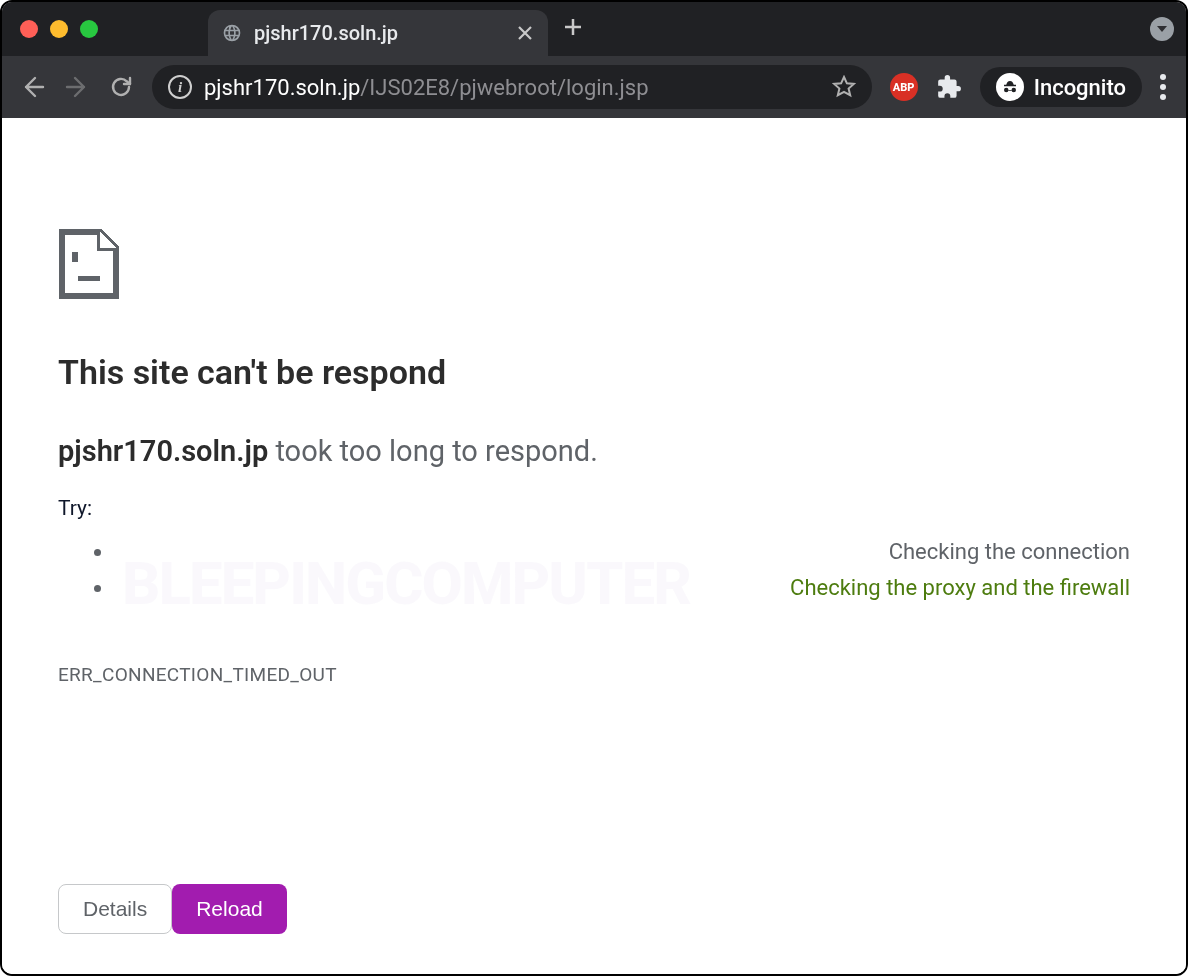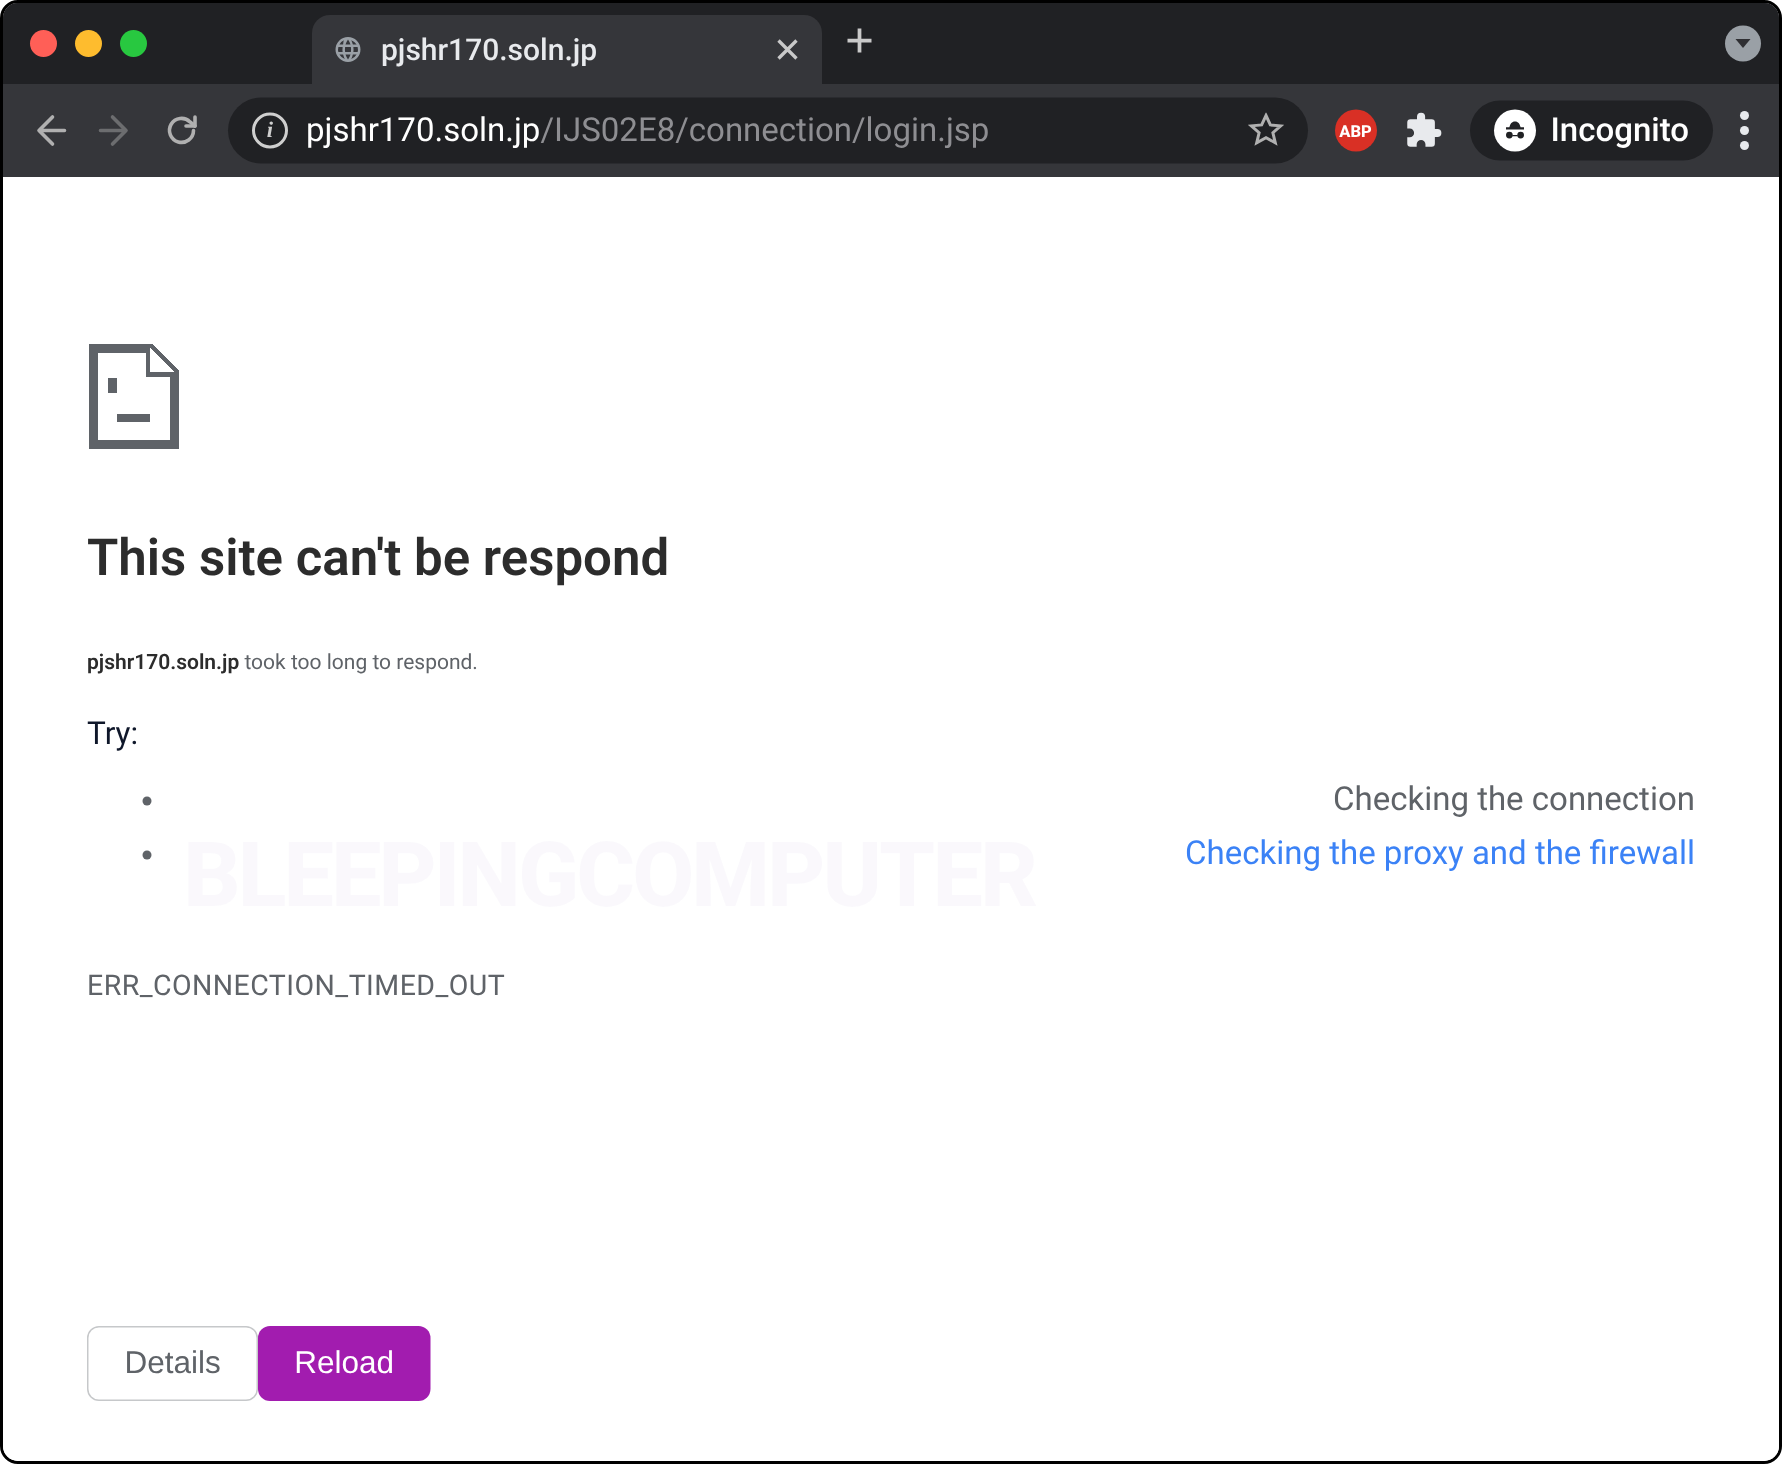--- a/index.html
+++ b/index.html
@@ -107,7 +107,7 @@
     <div class="omnibox">
       <span class="info-icon">i</span>
       <span>
-        <span class="url-host">pjshr170.soln.jp</span><span class="url-path">/IJS02E8/connection/login.jsp</span>
+        <span class="url-host">pjshr170.soln.jp</span><span class="url-path">/IJS02E8/pjwebroot/login.jsp</span>
       </span>
       <svg class="star-icon" viewBox="0 0 24 24">
           <path d="M12 2l2.9 6.3 6.9.6-5.2 4.6 1.6 6.7L12 16.8 5.8 20.2l1.6-6.7L2.2 8.9l6.9-.6L12 2z"></path>

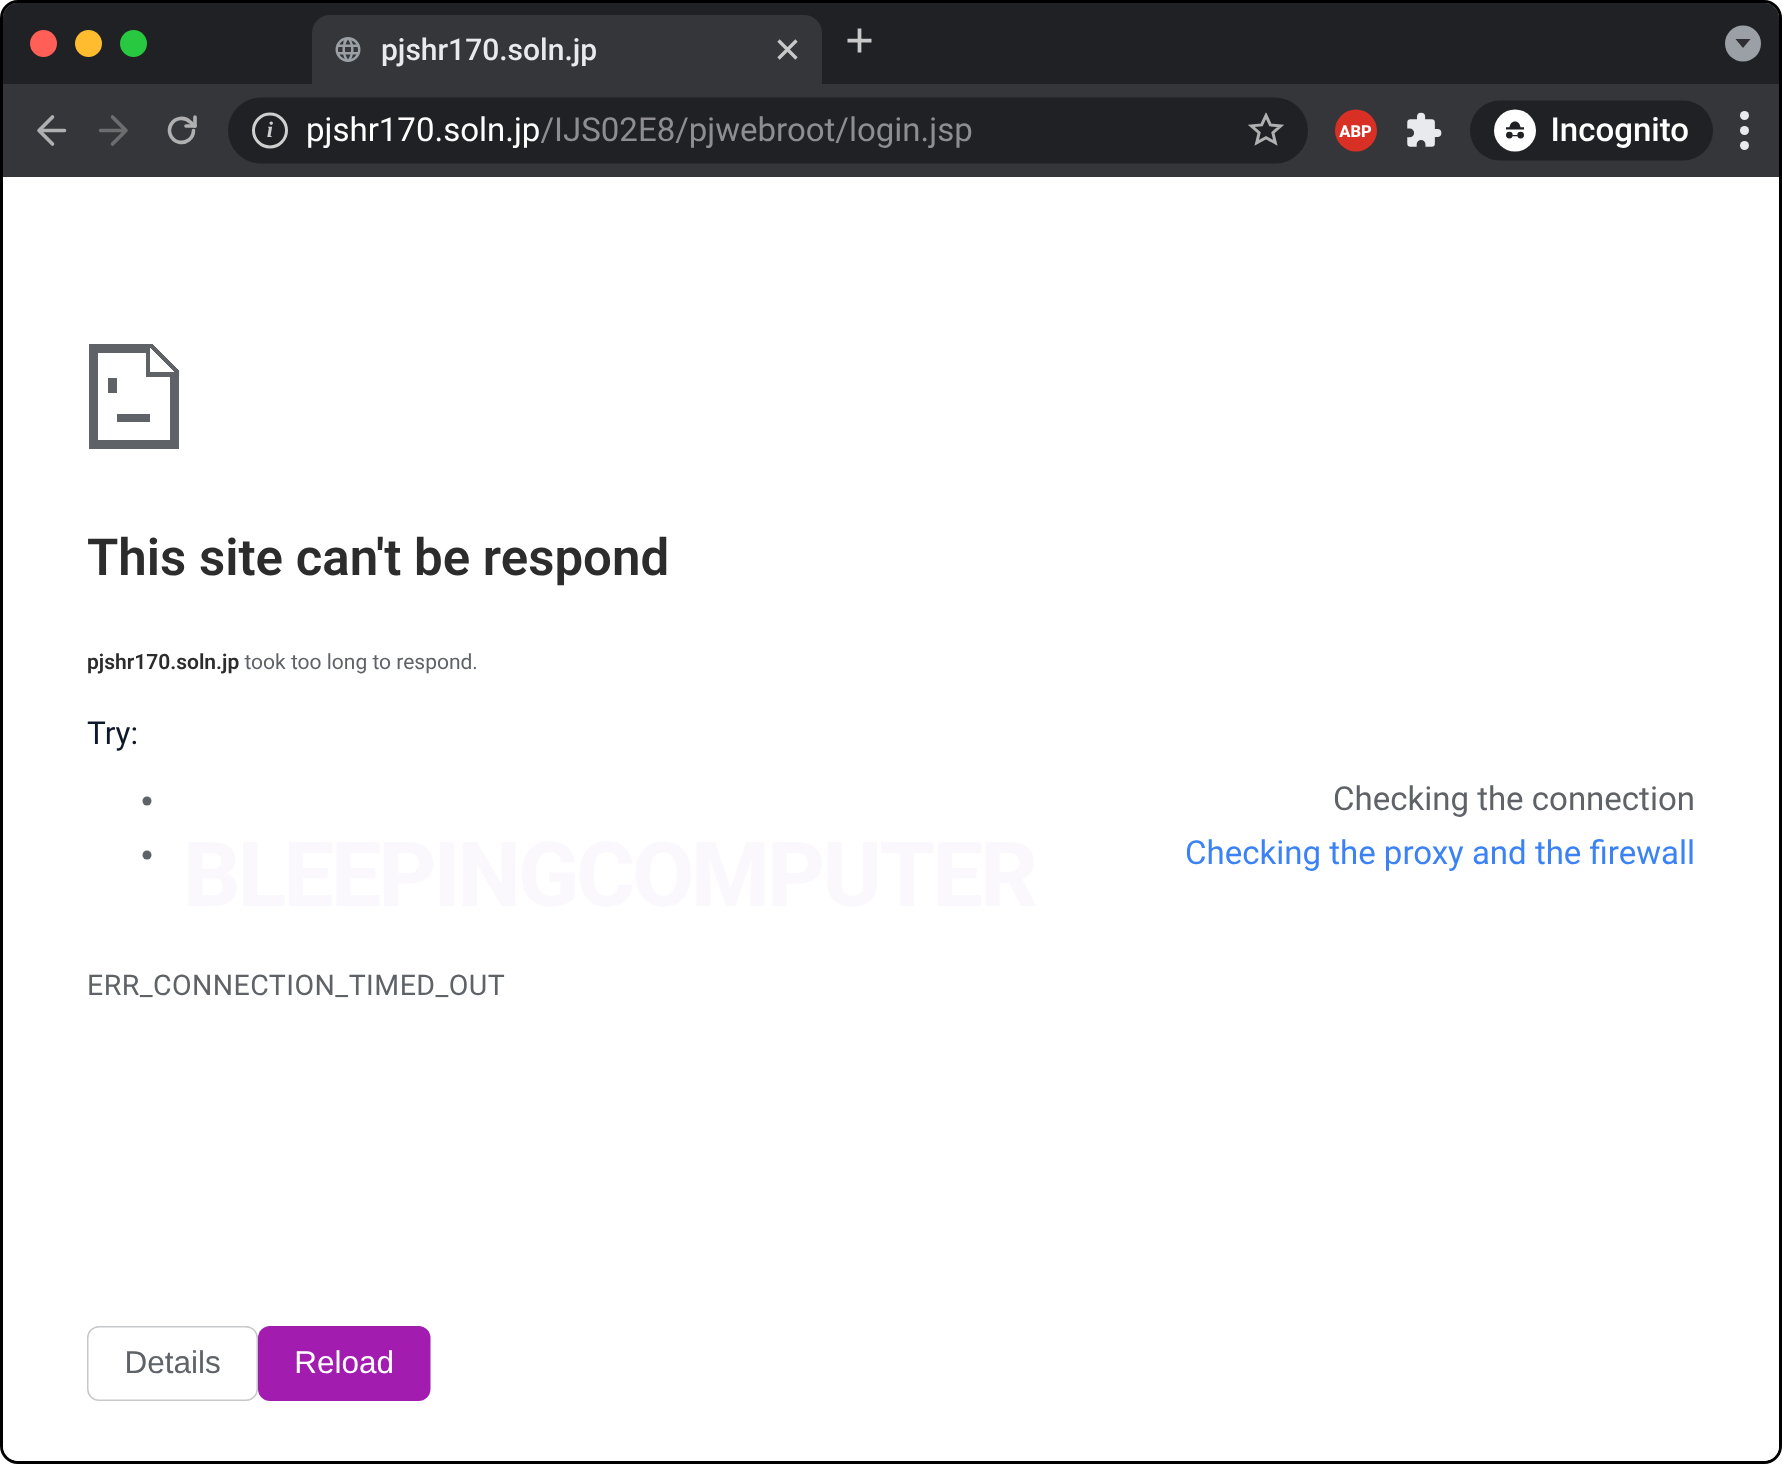--- a/index.html
+++ b/index.html
@@ -49,7 +49,7 @@
   .sadfile{margin-bottom:48px;}
   .sadfile svg{width:62px;height:72px;shape-rendering:crispEdges;}
   h1.error-title{font-size:34px;font-weight:600;color:#2c2c2c;margin-bottom:42px;}
-  .subtitle{font-size:14px;color:#5f6368;margin-bottom:28px;margin-top:23px;}
+  .subtitle{font-size:29px;color:#5f6368;margin-bottom:28px;margin-top:23px;}
   .subtitle strong{color:#2c2c2c;font-weight:600;}
   .try-label{font-size:21px;color:#0f172a;margin-bottom:14px;}
   ul.suggestions{list-style:disc;padding-left:56px;}

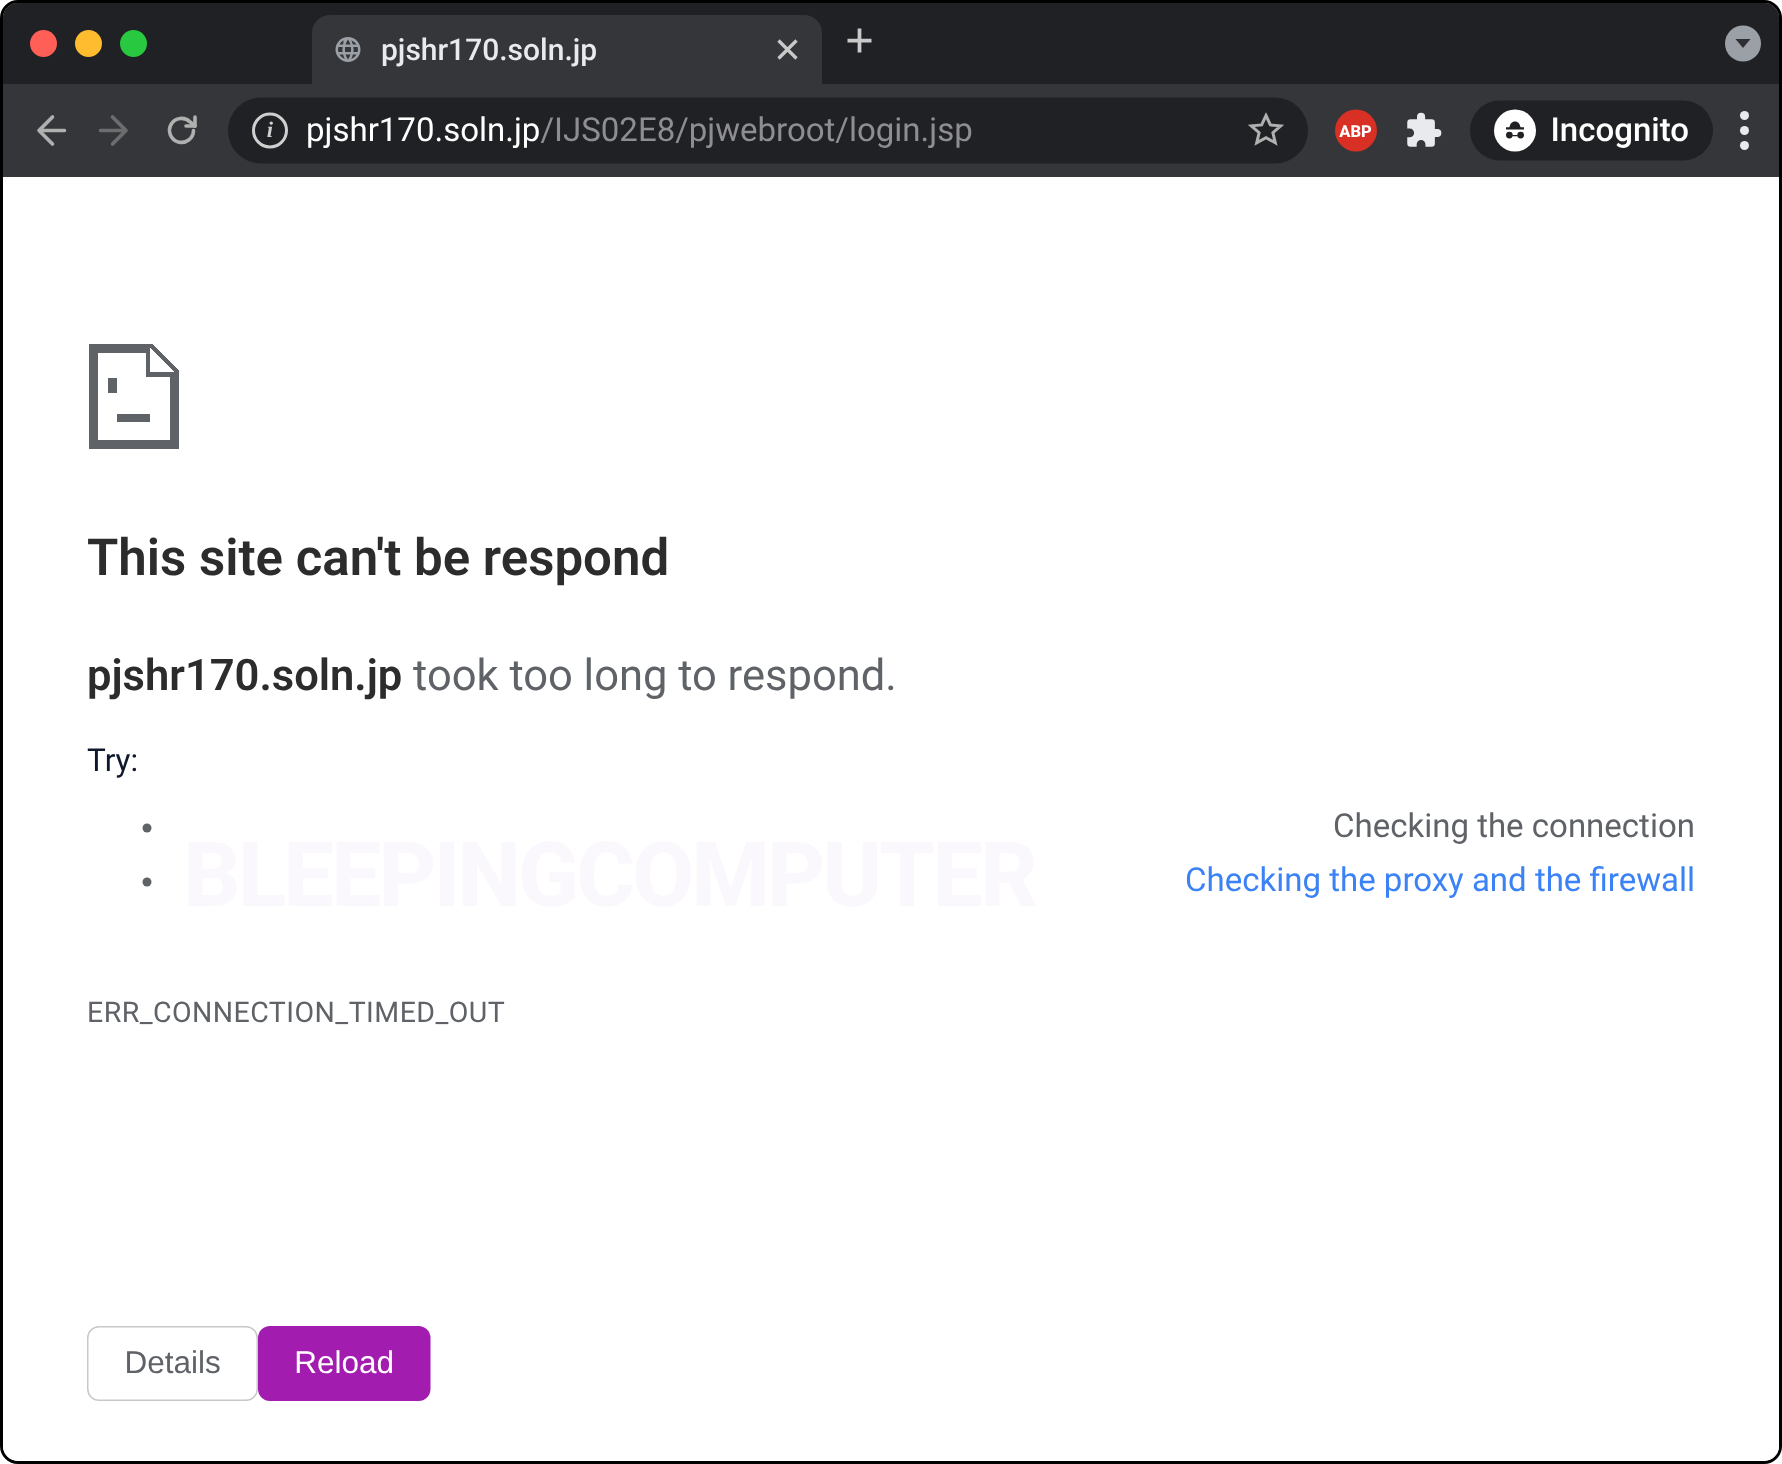--- a/index.html
+++ b/index.html
@@ -54,7 +54,7 @@
   .try-label{font-size:21px;color:#0f172a;margin-bottom:14px;}
   ul.suggestions{list-style:disc;padding-left:56px;}
   ul.suggestions li{font-size:22px;color:#5f6368;line-height:1.65;text-align:right;}
-  ul.suggestions li a{color:#3b82f6;text-decoration:none;}
+  ul.suggestions li a{color:#4d7c0f;text-decoration:none;}
   .errcode{font-size:19px;color:#5f6368;margin-top:56px;letter-spacing:.3px;}
   .btn-row{position:absolute;left:56px;right:56px;bottom:40px;display:flex;justify-content:flex-start;}
   .btn{height:50px;border-radius:8px;font-size:21px;font-weight:500;padding:0 24px;cursor:pointer;display:flex;align-items:center;}

